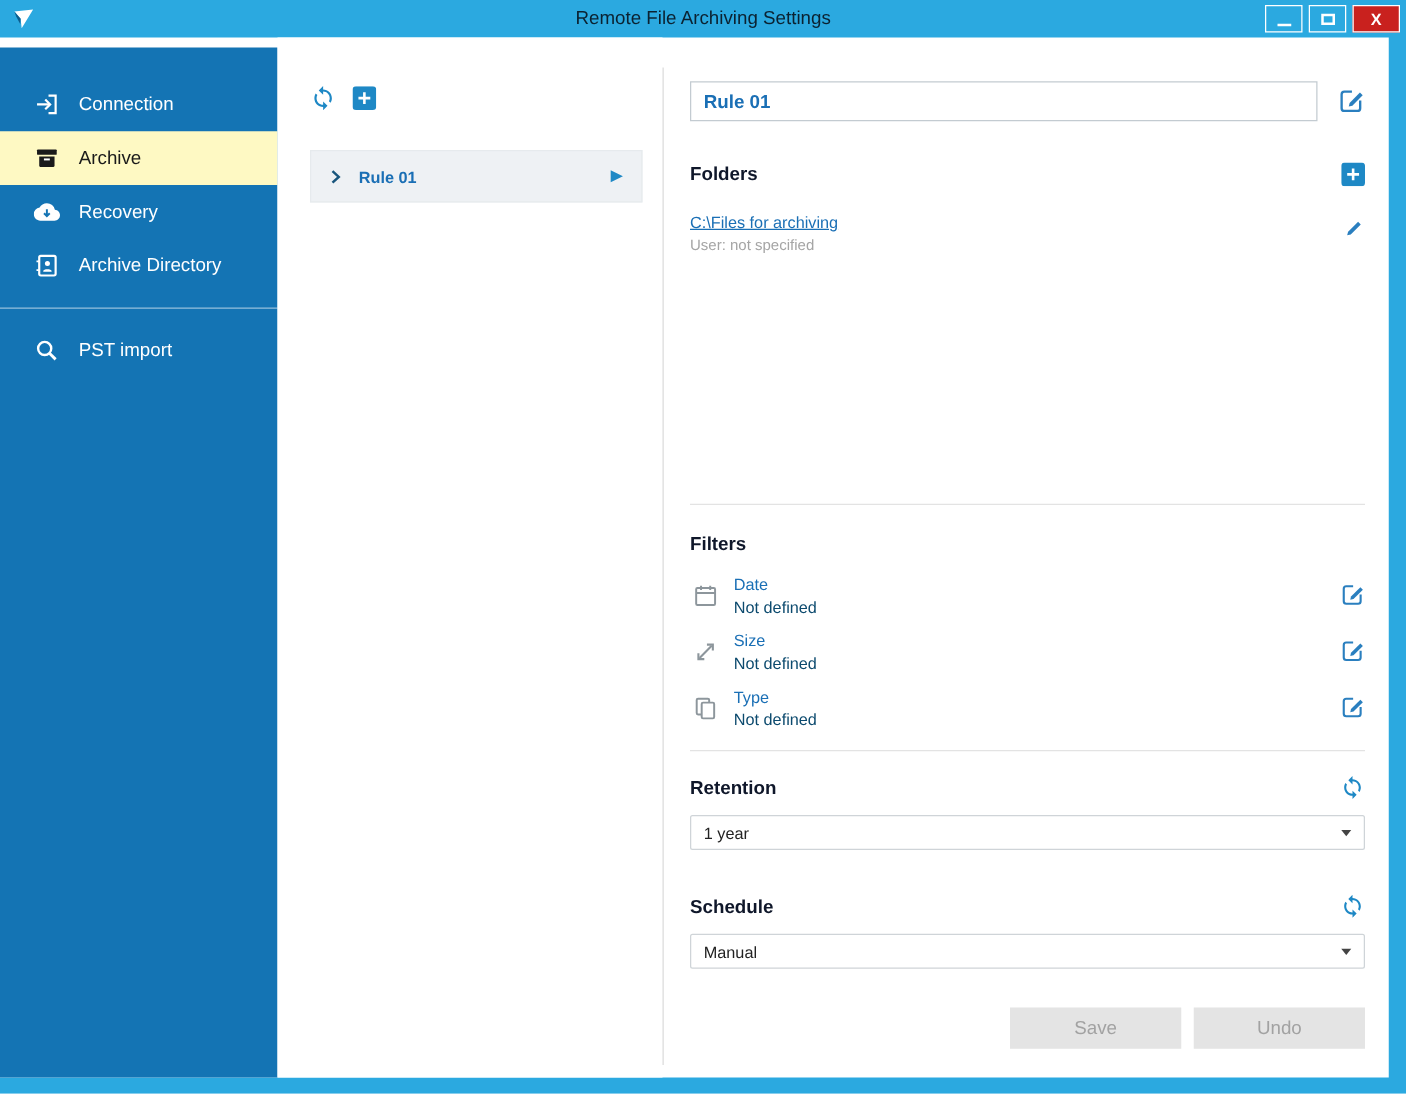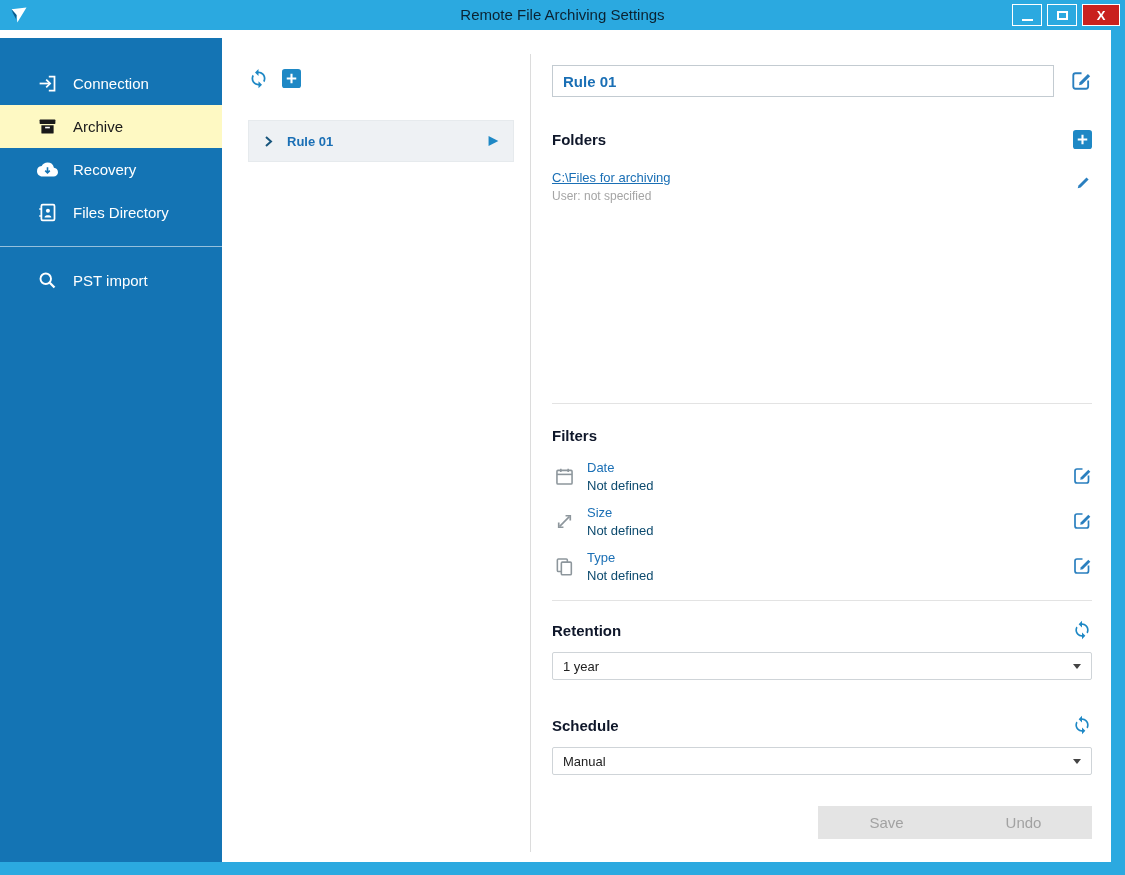--- a/index.html
+++ b/index.html
@@ -23,7 +23,7 @@
   
   .sidebar { position:absolute; top:8px; left:0; bottom:0; width:222px; background:#1474B4; }
   .sidebar-list { padding-top:24px; }
-  .sidebar-item { height:43px; display:flex; align-items:center; padding-left:37px; gap:15px; color:#fff; font-size:15px; cursor:pointer; }
+  .sidebar-item { height:43px; display:flex; align-items:center; padding-left:27px; gap:15px; color:#fff; font-size:15px; cursor:pointer; }
   .sidebar-item.selected { background:#fef9c3; color:#1a1a1a; }
   .sidebar-item .sicon { width:21px; height:21px; flex:0 0 21px; color:inherit; }
   .sidebar-divider { height:1px; background:rgba(255,255,255,.55); margin:12px 0; }

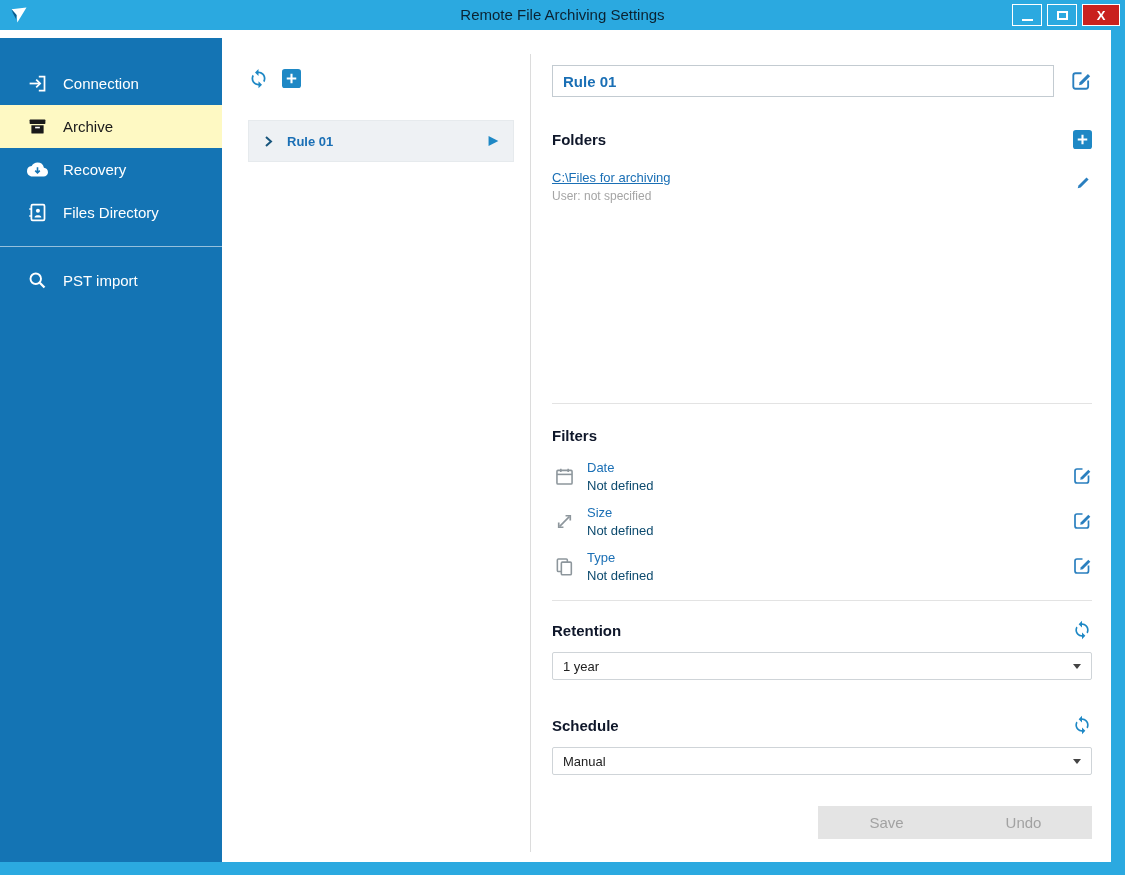--- a/index.html
+++ b/index.html
@@ -145,7 +145,7 @@
               <path d="M8.7 17c0-2.4 7.6-2.4 7.6 0v.6H8.7z" fill="currentColor"></path>
             </svg>
           </span>
-          <span>Files Directory</span>
+          <span>Archive Directory</span>
         </div>
         <div class="sidebar-divider"></div>
         <div class="sidebar-item">

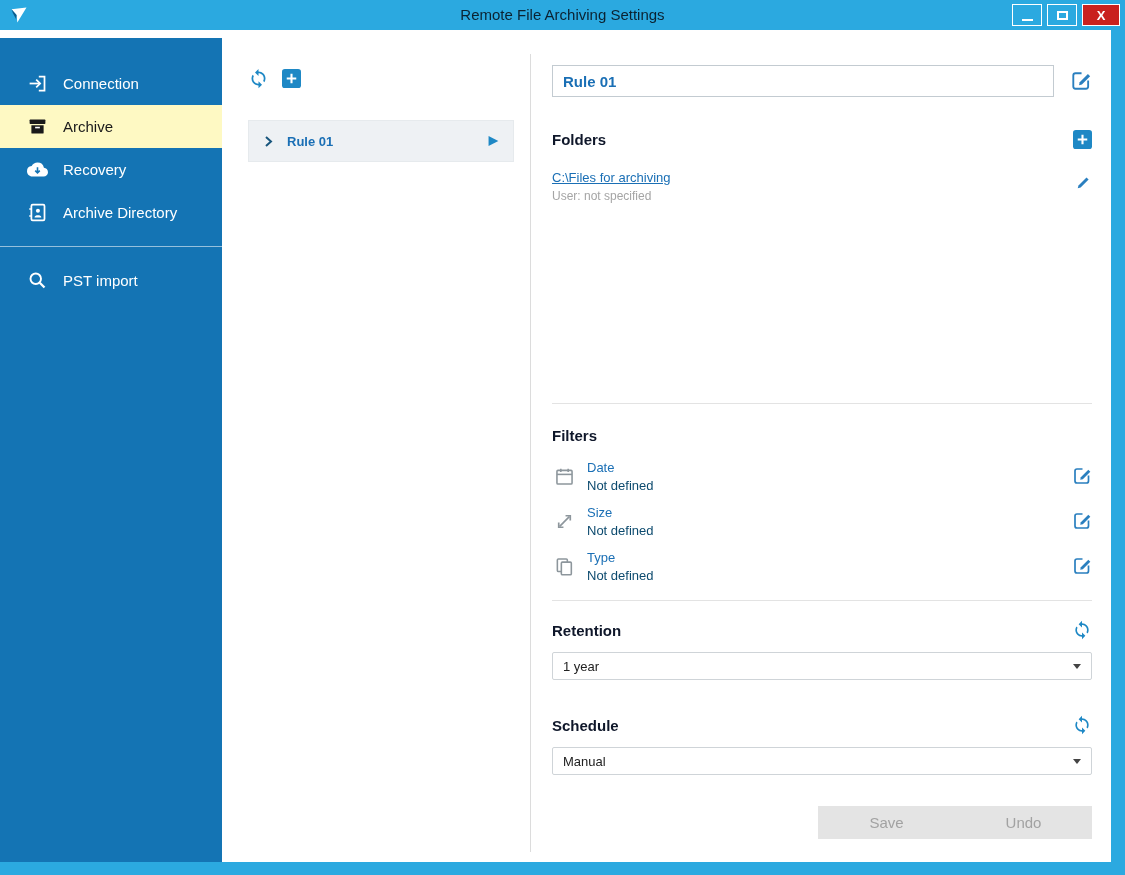--- a/index.html
+++ b/index.html
@@ -73,7 +73,7 @@
   .select { height:28px; border:1px solid #cfd4d8; border-radius:2px; background:#fff; display:flex; align-items:center; justify-content:space-between; padding:0 10px; font-size:13px; color:#222; cursor:pointer; }
   .caret { width:0; height:0; border-left:4px solid transparent; border-right:4px solid transparent; border-top:5px solid #444; }
 
-  .buttons-row { top:776px; display:flex; justify-content:flex-end; }
+  .buttons-row { top:776px; display:flex; justify-content:flex-end; gap:10px; }
   .btn { width:137px; height:33px; background:#e4e4e4; border:none; color:#a2a2a2; font-size:15px; font-family:inherit; cursor:pointer; }
 
   svg { display:block; }

